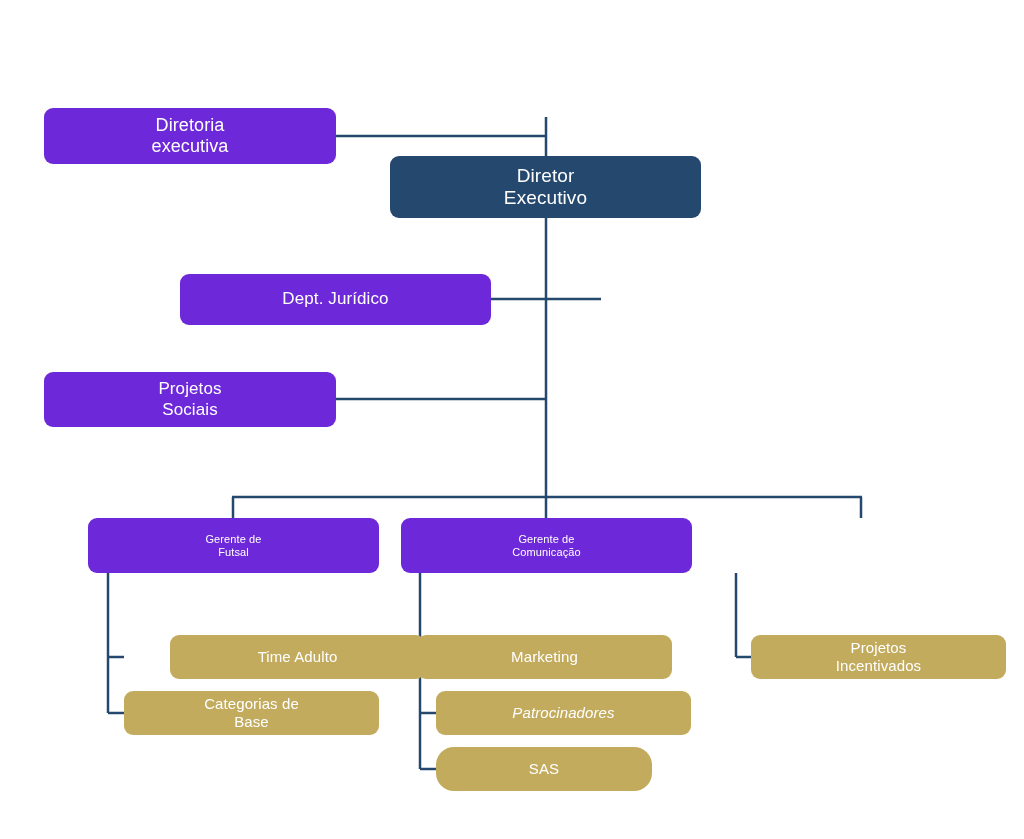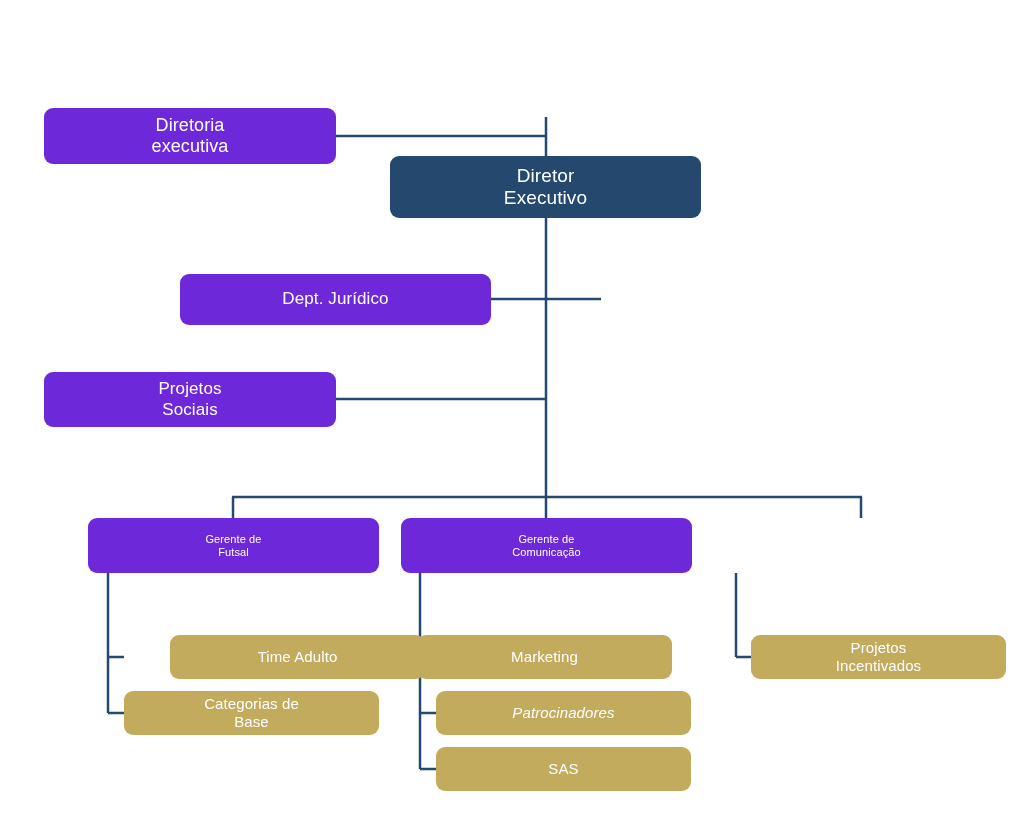--- a/index.html
+++ b/index.html
@@ -114,7 +114,7 @@
 
   <div class="node gold t-leaf" style="left:436px; top:691px; width:255px; height:44px;font-style:italic;">Patrocinadores</div>
 
-  <div class="node gold t-leaf" style="left:436px; top:747px; width:255px; height:44px;">SAS</div>
+  <div class="node gold t-leaf" style="left:436px; top:747px; width:216px; height:44px;border-radius:18px;">SAS</div>
 
   <div class="node gold t-leaf" style="left:751px; top:635px; width:255px; height:44px;">Projetos
 Incentivados</div>

